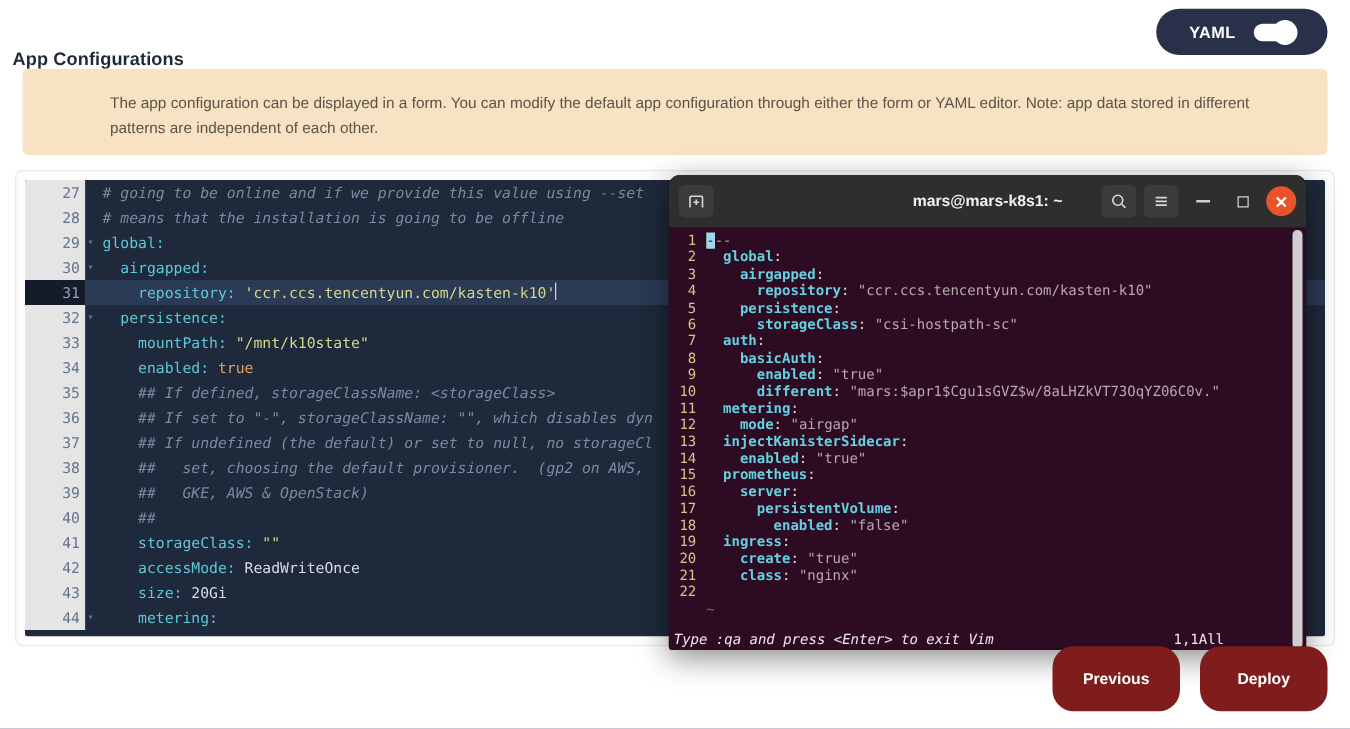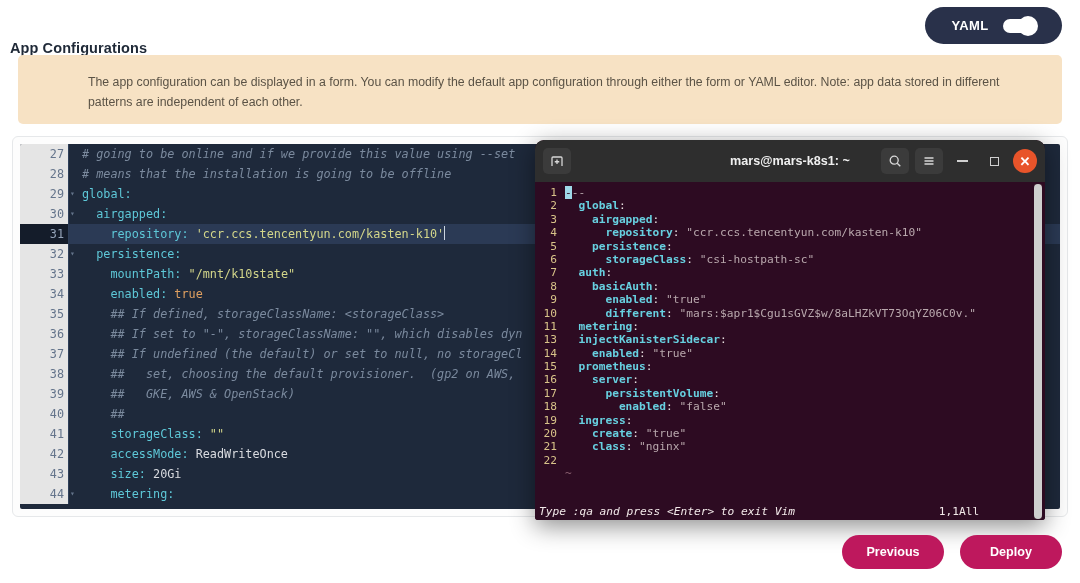--- a/index.html
+++ b/index.html
@@ -407,6 +407,7 @@
         <div class="t-row"><span class="t-num">9</span><span class="t-txt"><span class="tk">      enabled</span><span>:</span><span class="ts"> "true"</span></span></div>
         <div class="t-row"><span class="t-num">10</span><span class="t-txt"><span class="tk">      different</span><span>:</span><span class="ts"> "mars:$apr1$Cgu1sGVZ$w/8aLHZkVT73OqYZ06C0v."</span></span></div>
         <div class="t-row"><span class="t-num">11</span><span class="t-txt"><span class="tk">  metering</span><span>:</span></span></div>
+        <div class="t-row"><span class="t-num">12</span><span class="t-txt"><span class="tk">    mode</span><span>:</span><span class="ts"> "airgap"</span></span></div>
         <div class="t-row"><span class="t-num">13</span><span class="t-txt"><span class="tk">  injectKanisterSidecar</span><span>:</span></span></div>
         <div class="t-row"><span class="t-num">14</span><span class="t-txt"><span class="tk">    enabled</span><span>:</span><span class="ts"> "true"</span></span></div>
         <div class="t-row"><span class="t-num">15</span><span class="t-txt"><span class="tk">  prometheus</span><span>:</span></span></div>

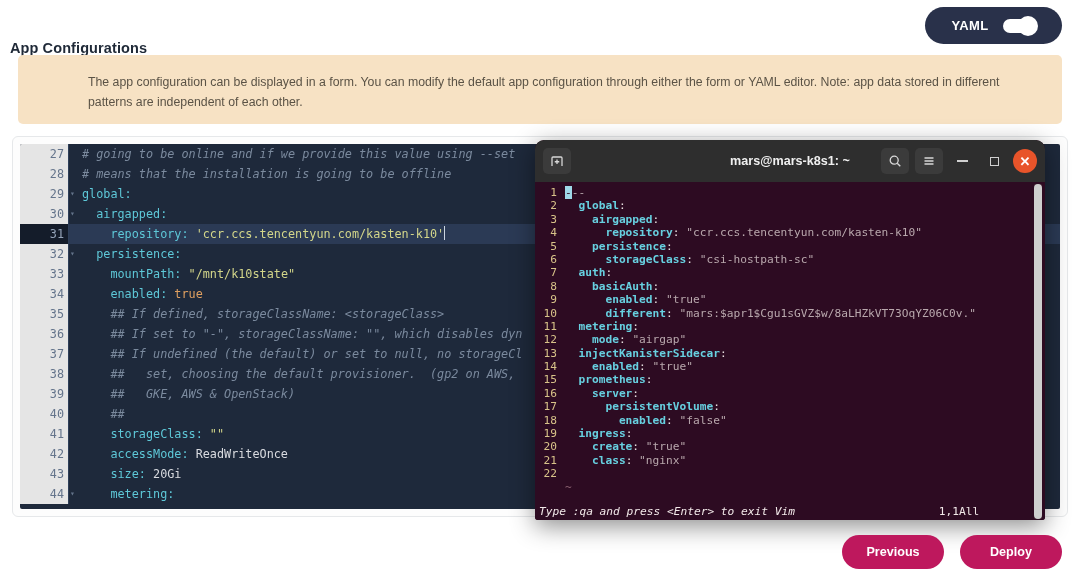--- a/index.html
+++ b/index.html
@@ -307,9 +307,9 @@
   }
   .btn-dark {
     min-width: 102px;
-    height: 34px;
+    height: 52px;
     border-radius: 17px;
-    background: #be185d;
+    background: #7f1d1d;
     color: #ffffff;
     border: none;
     font-size: 12.6px;

